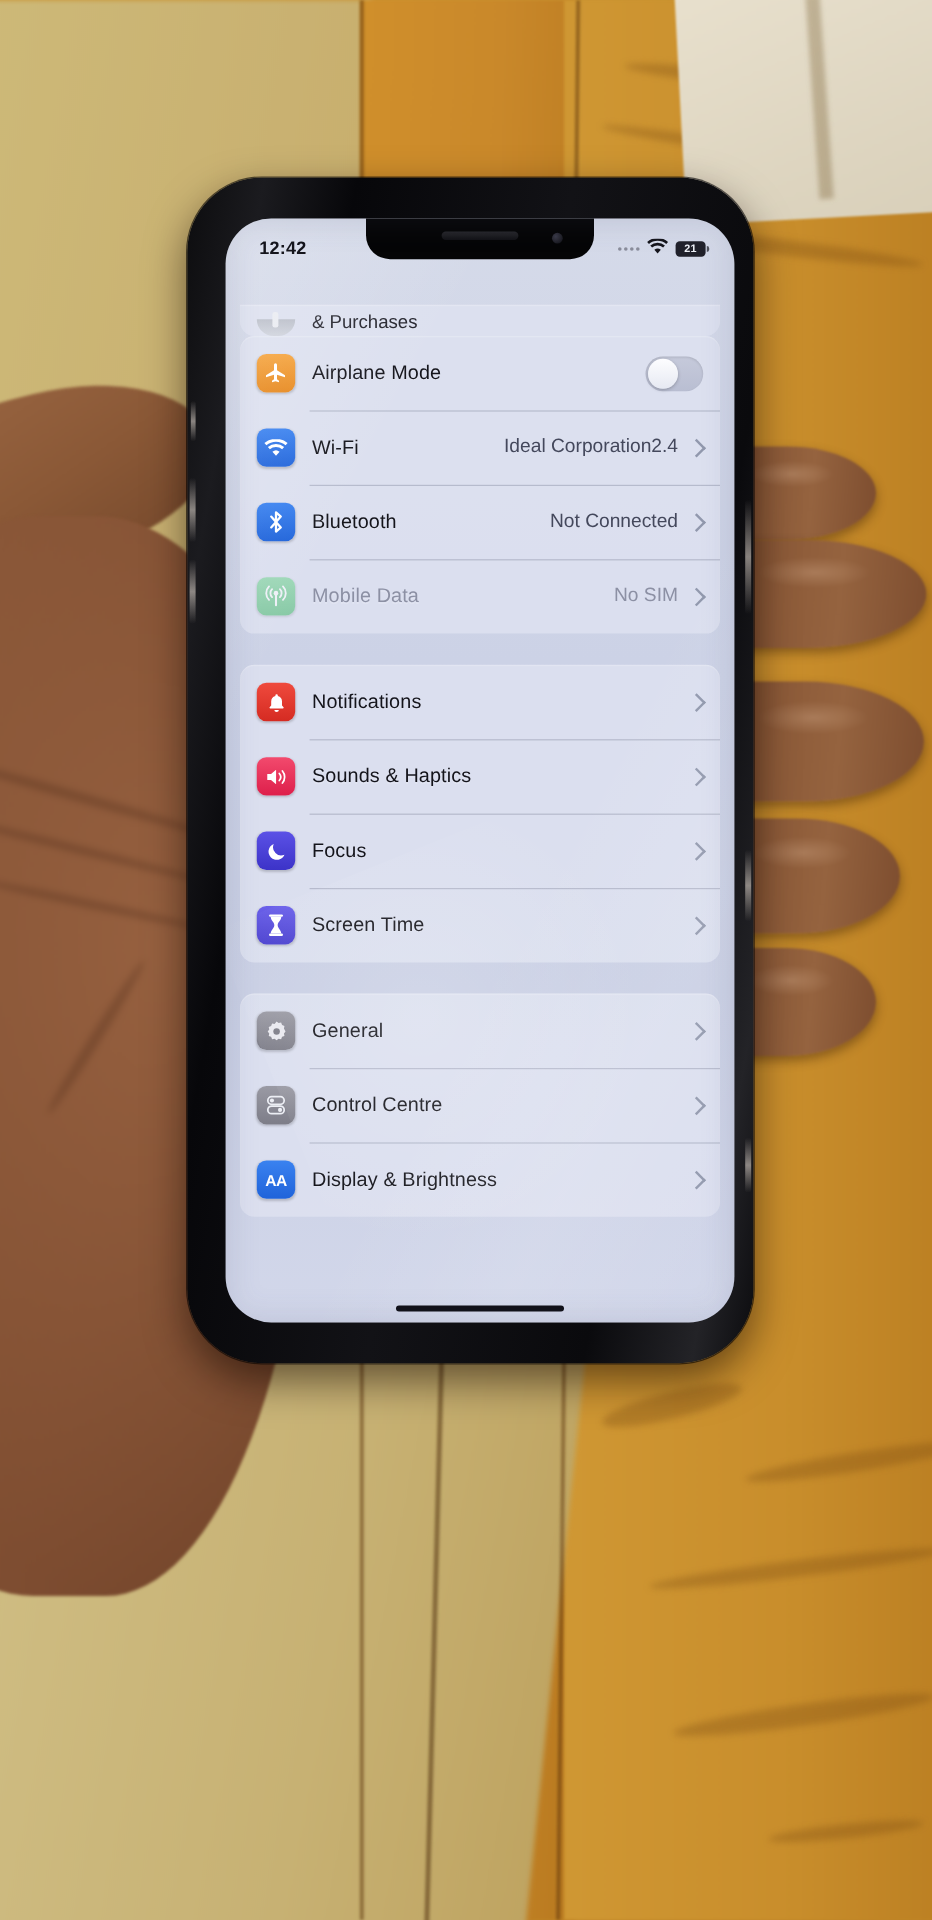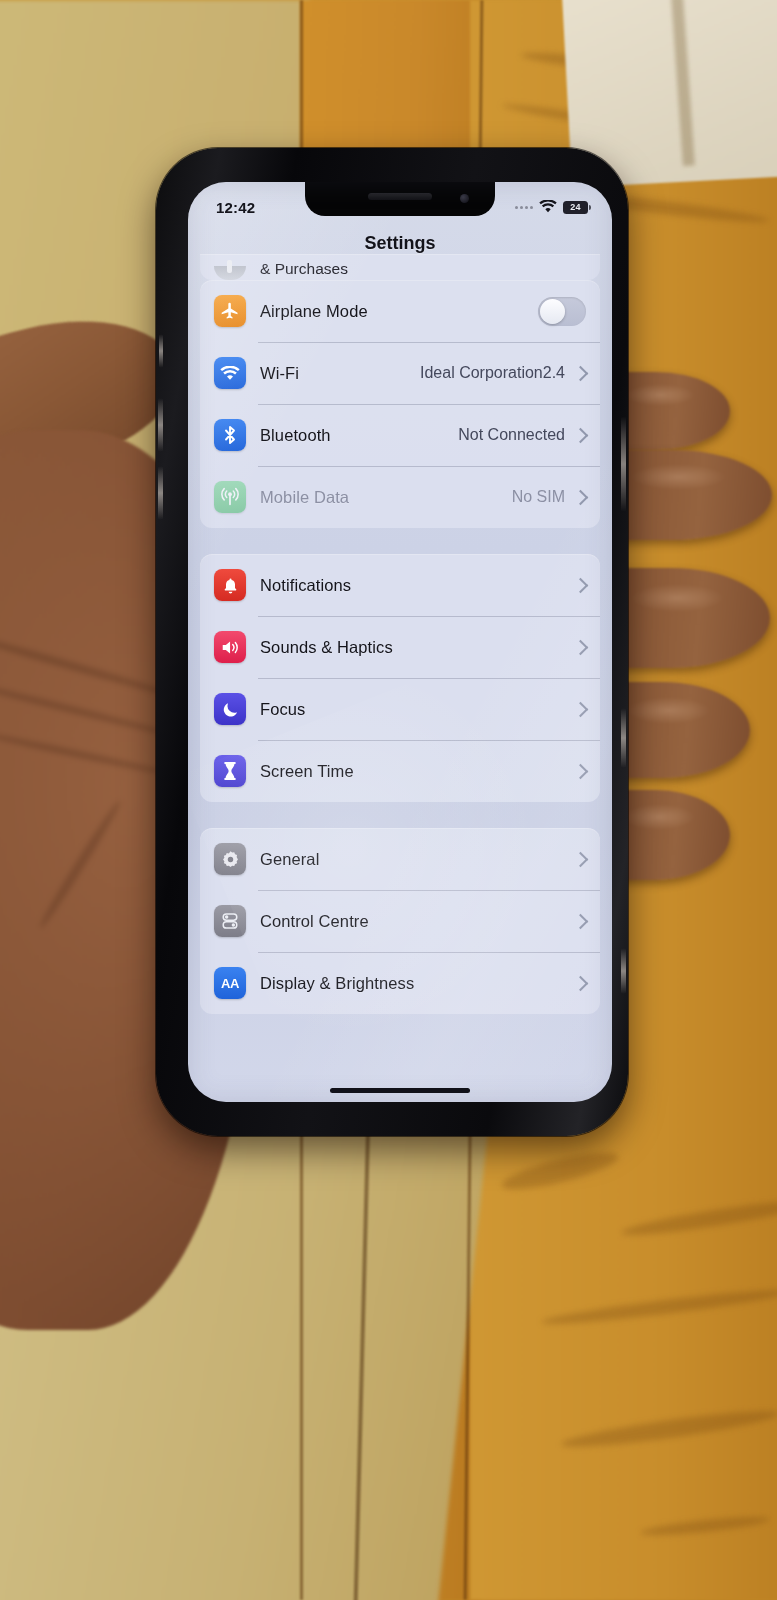--- a/index.html
+++ b/index.html
@@ -336,7 +336,7 @@
             </svg>
           </span>
           <span class="battery">
-            <span class="pct">24</span>
+            <span class="pct">21</span>
           </span>
         </div>
       </div>

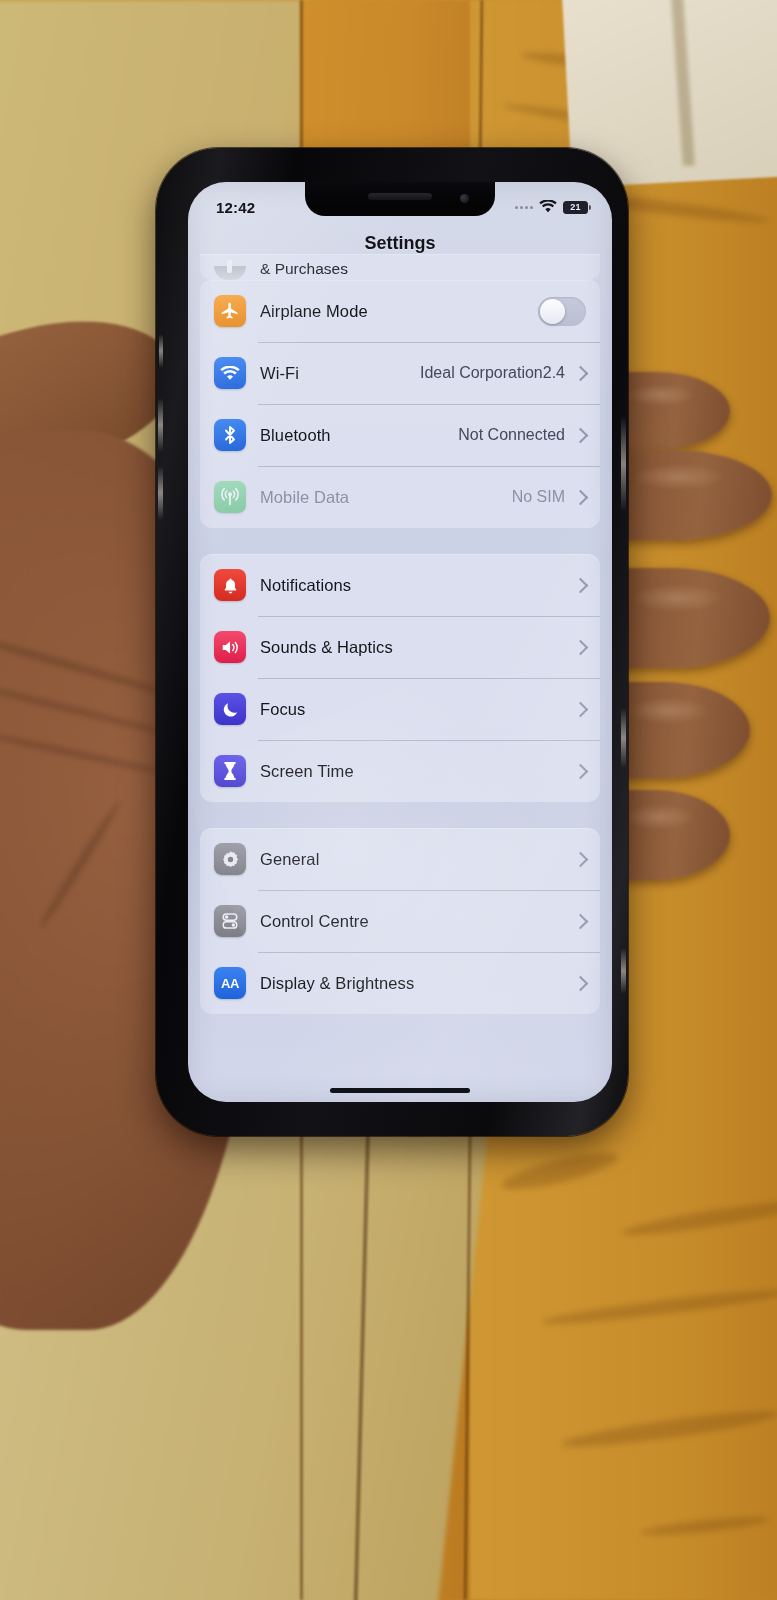--- a/index.html
+++ b/index.html
@@ -341,7 +341,6 @@
         </div>
       </div>
 
-      <div id="navtitle">Settings</div>
 
       <div id="content">
 

